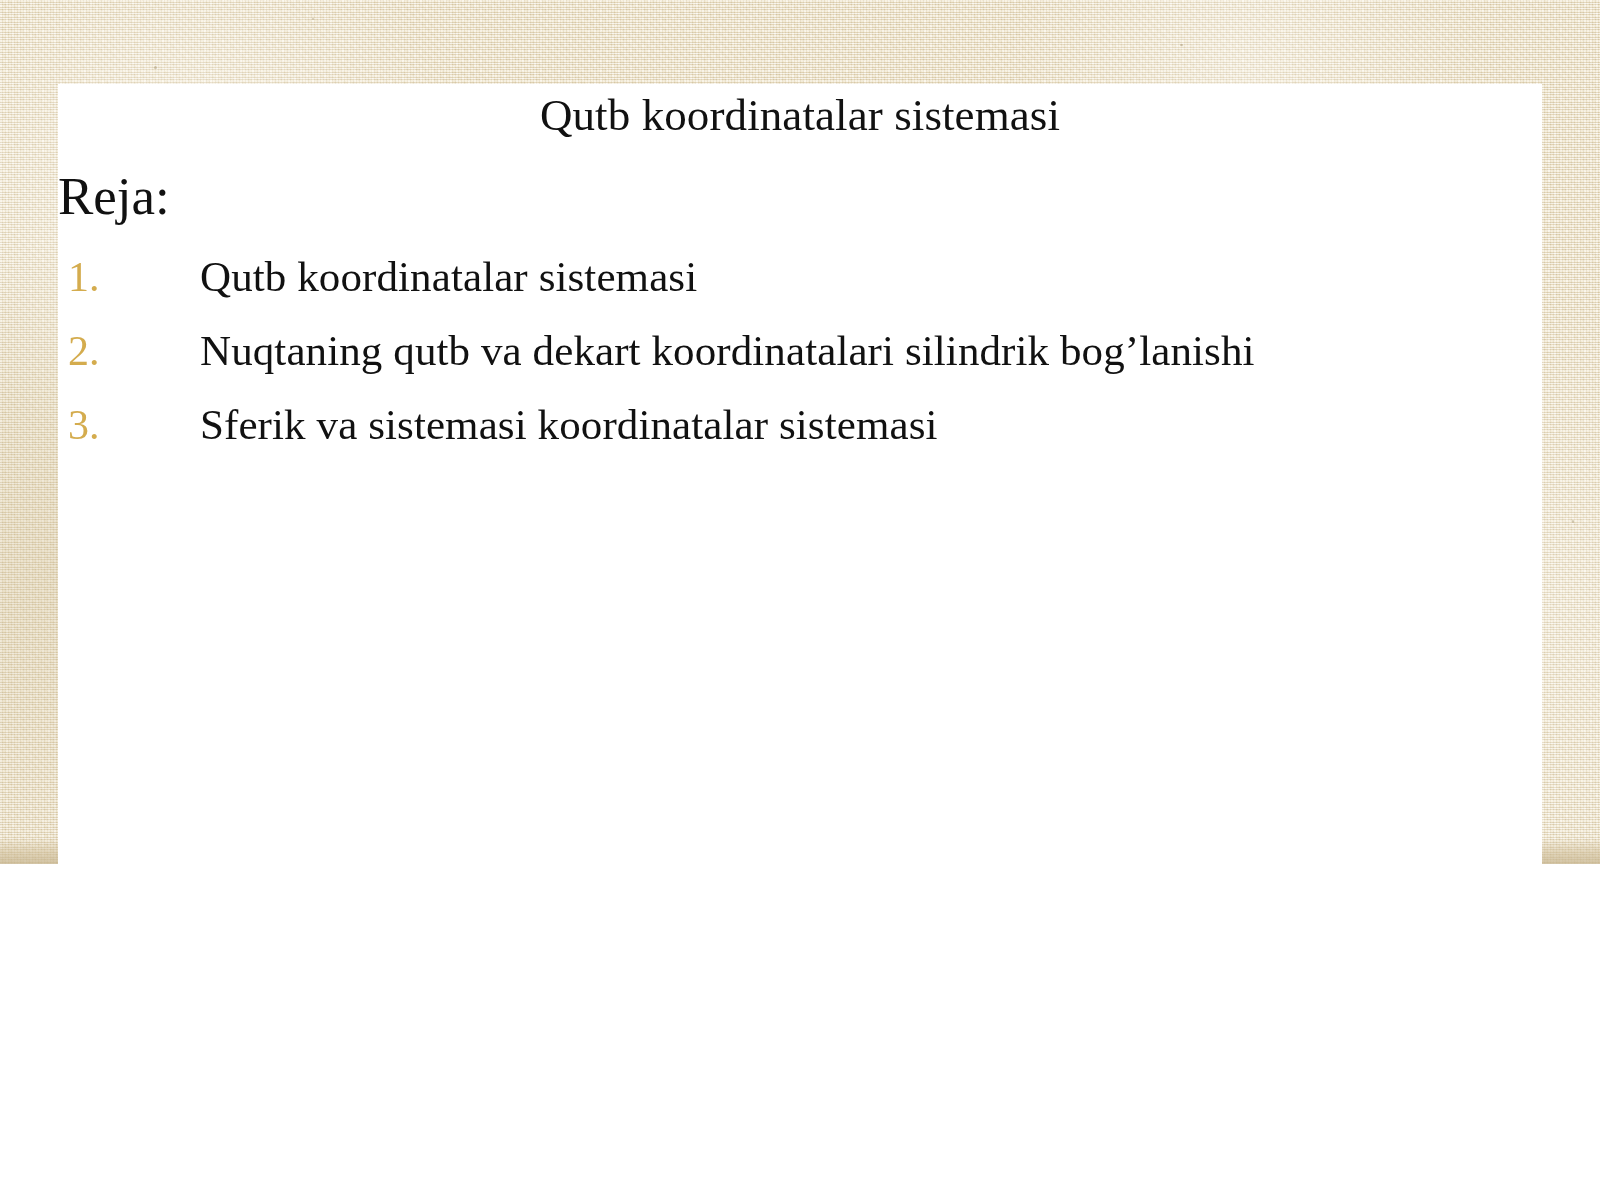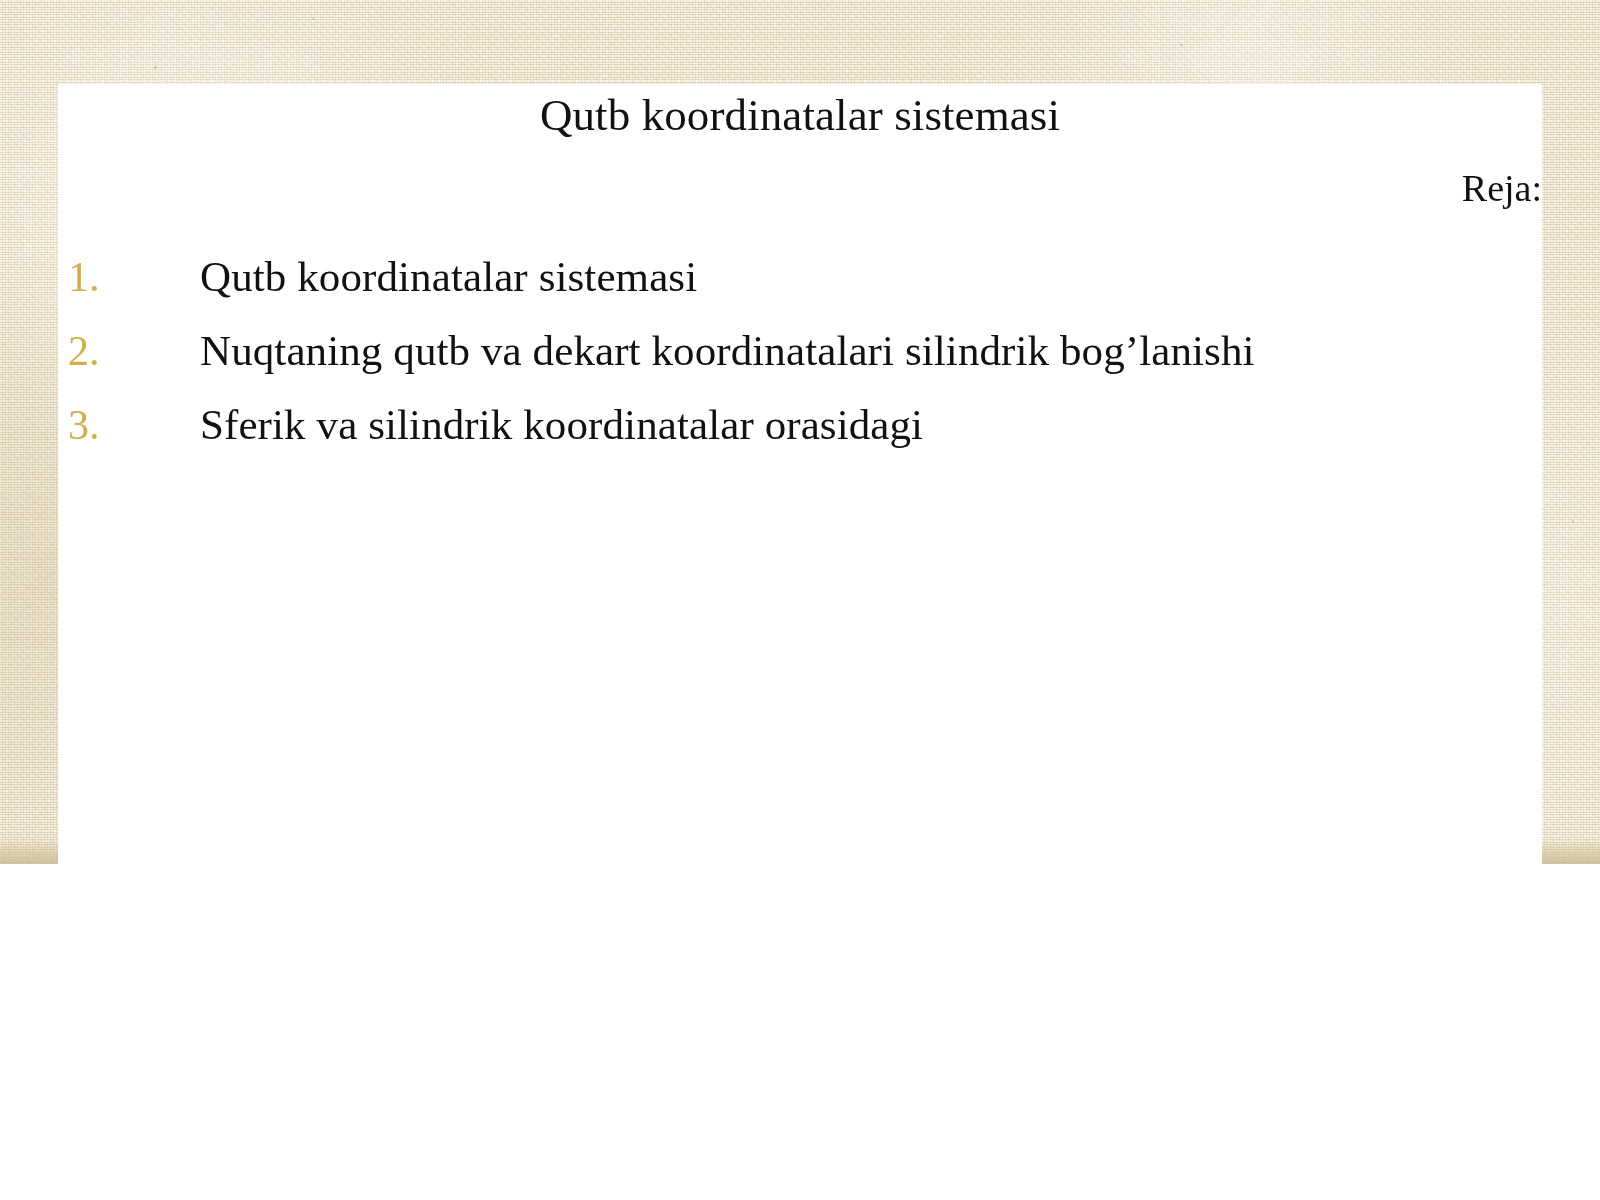--- a/index.html
+++ b/index.html
@@ -124,8 +124,8 @@
     left: 0;
     top: 84px;
     width: 1484px;
-    text-align: right;
-    font-size: 38px;
+    text-align: left;
+    font-size: 53px;
     line-height: 1.06;
     color: #111111;
   }

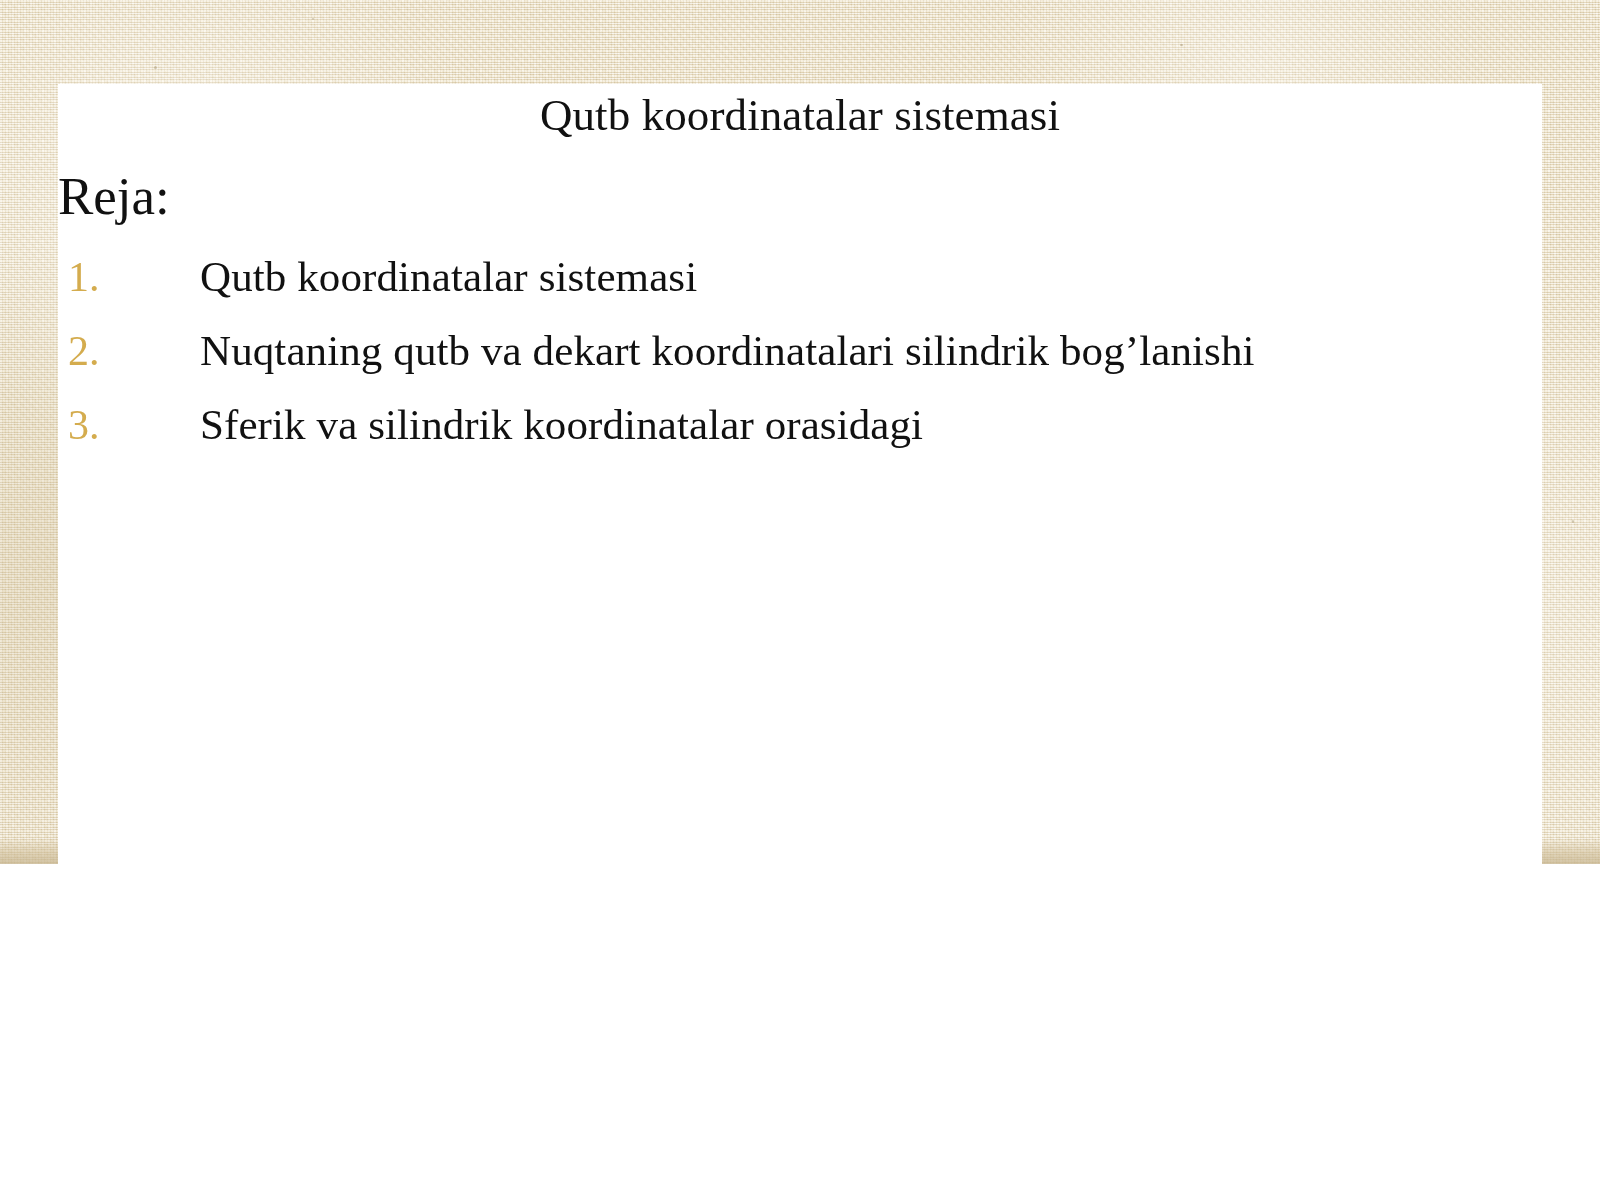--- a/index.html
+++ b/index.html
@@ -205,7 +205,7 @@
 
       <li class="plan-item">
         <span class="plan-number">3.</span>
-        <span class="plan-text">Sferik va silindrik koordinatalar orasidagi</span>
+        <span class="plan-text">Sferik va sistemasi koordinatalar sistemasi</span>
       </li>
 
     </ol>

